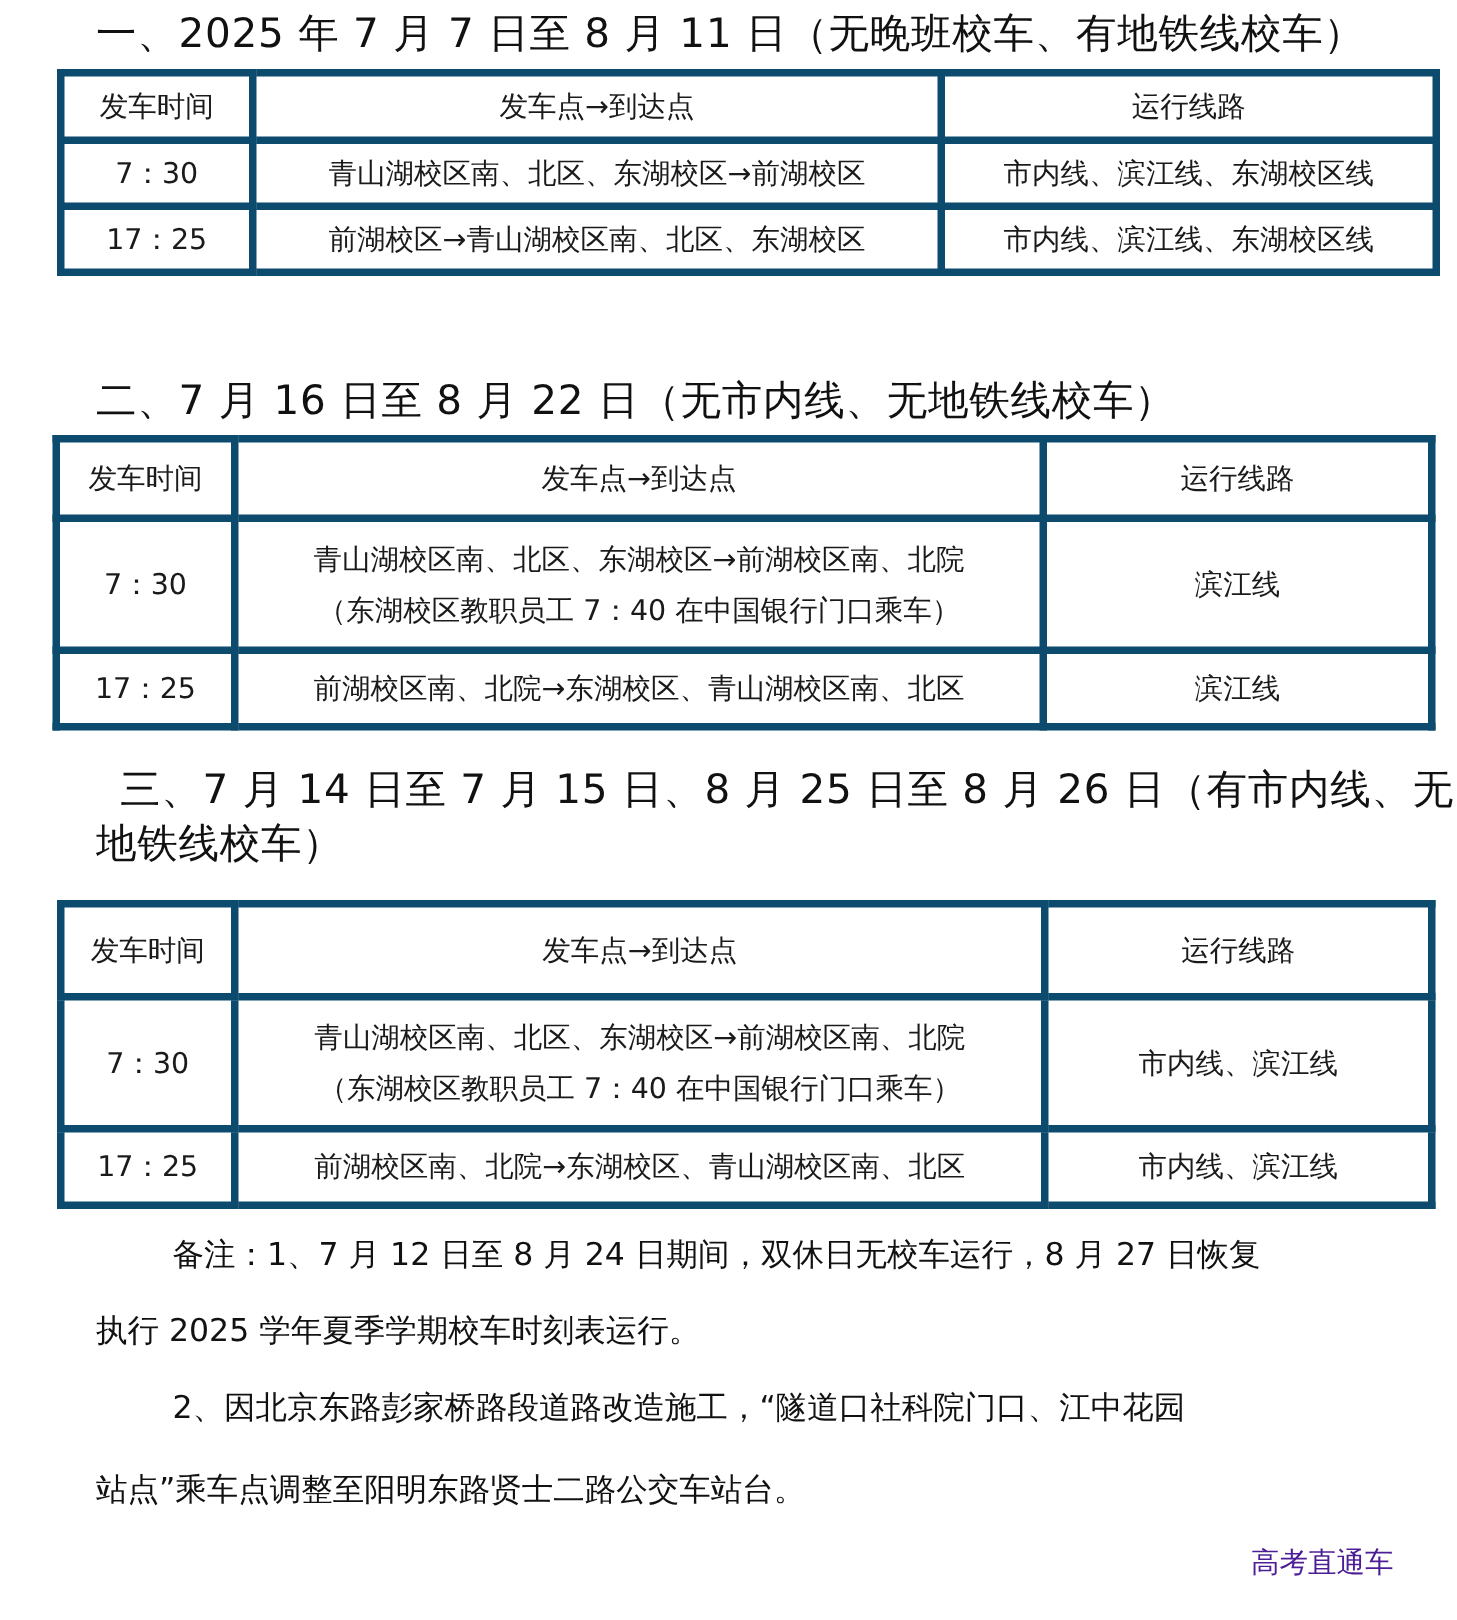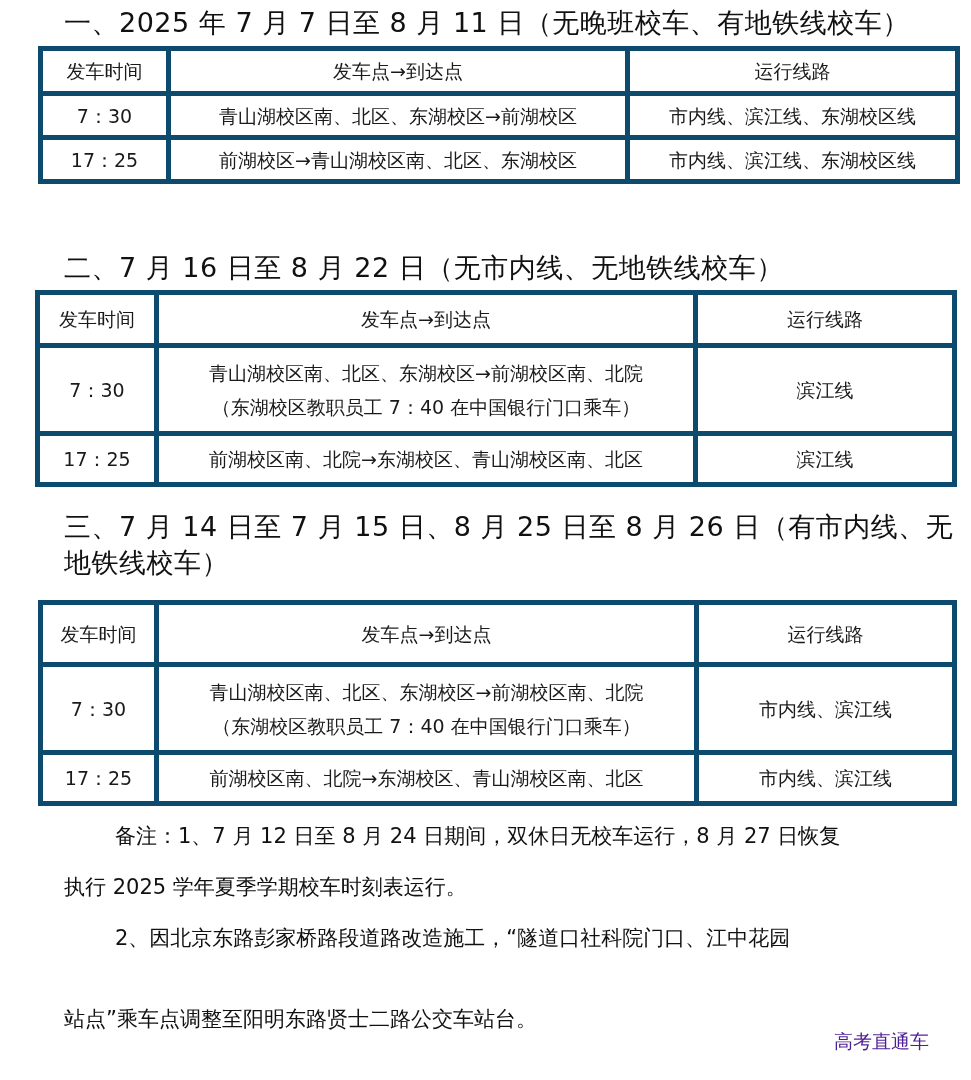--- a/index.html
+++ b/index.html
@@ -83,7 +83,7 @@
 </tbody>
   </table>
 
-<div class="heading" style="left:64px; top:512px;">三、7 月 14 日至 7 月 15 日、8 月 25 日至 8 月 26 日（有市内线、无</div>
+<div class="heading" style="left:80px; top:512px;">三、7 月 14 日至 7 月 15 日、8 月 25 日至 8 月 26 日（有市内线、无</div>
 <div class="heading" style="left:64px; top:548px;">地铁线校车）</div>
 <table class="sched" style="left:38px; top:600px; width:914px;">
   <colgroup>

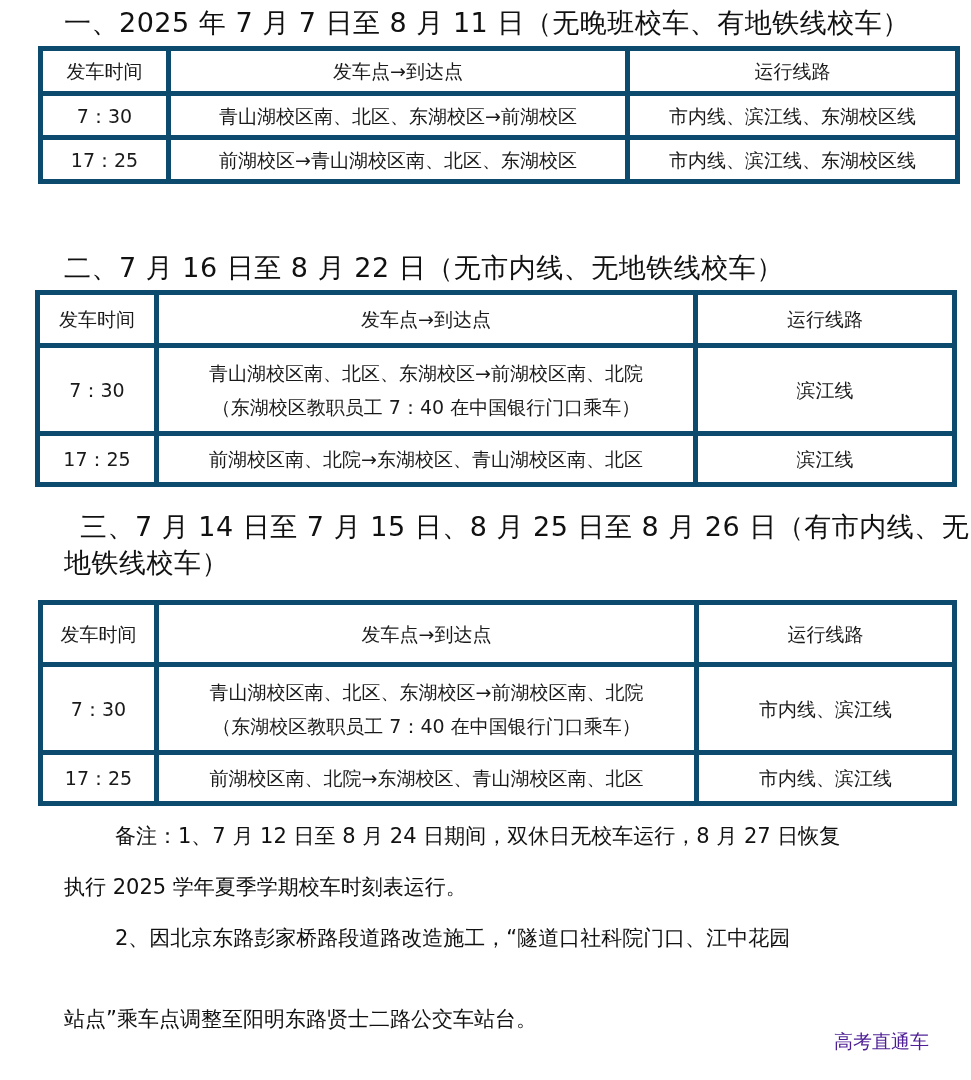--- a/index.html
+++ b/index.html
@@ -116,7 +116,7 @@
 <div class="note" style="left:115px; top:823px;">备注：1、7 月 12 日至 8 月 24 日期间，双休日无校车运行，8 月 27 日恢复</div>
 <div class="note" style="left:64px; top:874px;">执行 2025 学年夏季学期校车时刻表运行。</div>
 <div class="note" style="left:115px; top:925px;">2、因北京东路彭家桥路段道路改造施工，“隧道口社科院门口、江中花园</div>
-<div class="note" style="left:64px; top:1006px;">站点”乘车点调整至阳明东路贤士二路公交车站台。</div>
+<div class="note" style="left:64px; top:980px;">站点”乘车点调整至阳明东路贤士二路公交车站台。</div>
 <div class="note" style="left:115px; top:1080px;">3、李家庄（渔民村）乘车点保持不变。</div>
 
 <div class="watermark">高考直通车</div>

